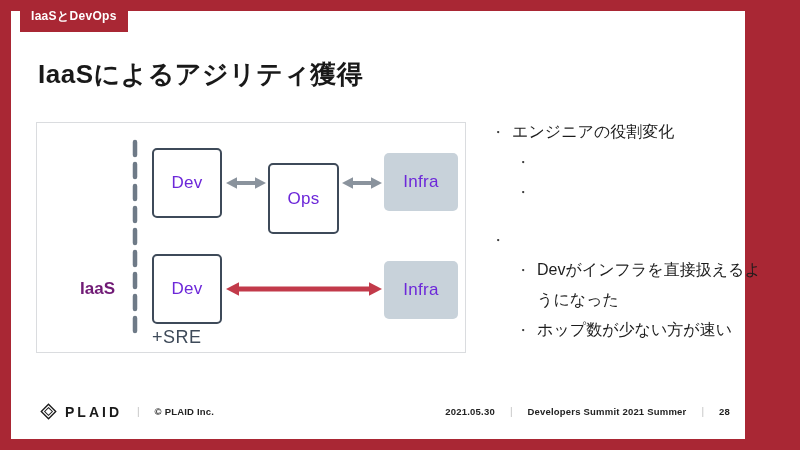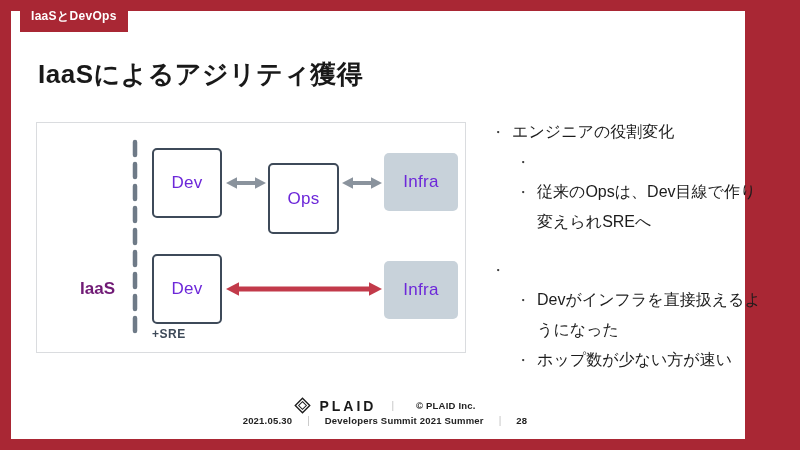--- a/index.html
+++ b/index.html
@@ -105,7 +105,6 @@
         </div>
         <div class="brow lvl2">
           <span class="dot">・</span>
-          <span class="txt">従来のOpsは、Dev目線で作り変えられSREへ</span>
         </div>
       </div>
       <div class="group group2">

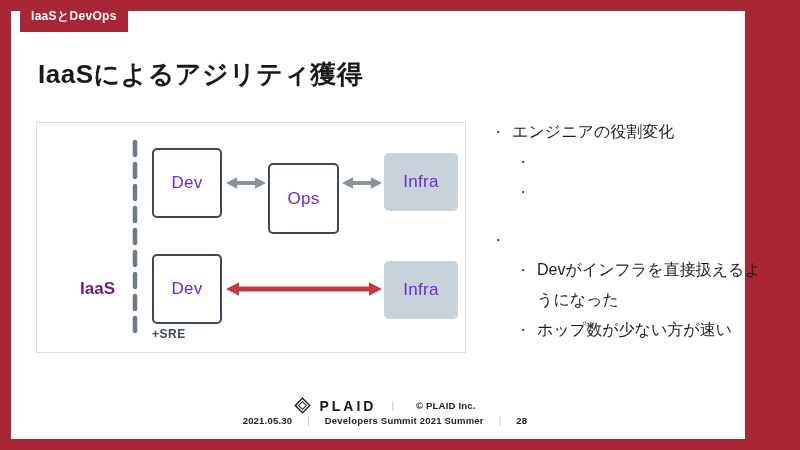--- a/index.html
+++ b/index.html
@@ -25,7 +25,7 @@
           background:#ffffff; border:2px solid #3e4a59; border-radius:5px;
           font-size:17px; font-weight:400; color:#6d28d9; letter-spacing:.3px; }
   .dbox.filled { background:#c8d2da; border:none; }
-  .sre-note { font-size:12px; font-weight:700; color:#3e4a59; letter-spacing:.5px; }
+  .sre-note { font-size:18px; font-weight:400; color:#3e4a59; letter-spacing:.5px; }
 
   
   .bullets { position:absolute; left:476px; top:106px; width:296px; color:#1c1c1c; }

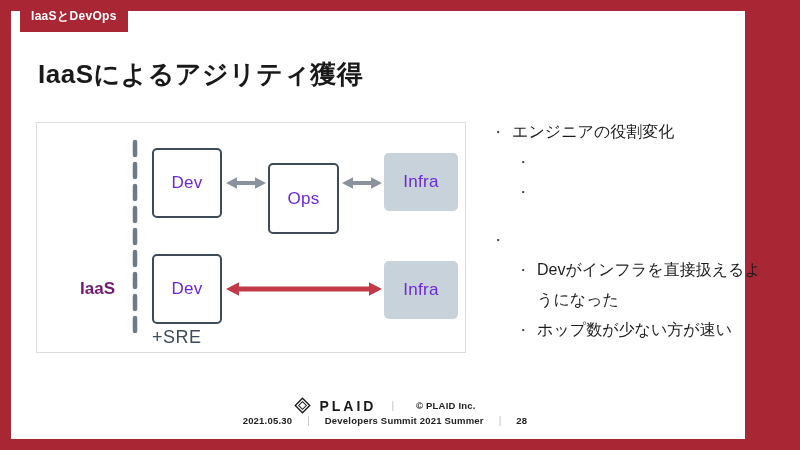--- a/index.html
+++ b/index.html
@@ -39,7 +39,7 @@
   
   .footer { position:absolute; left:0; right:0; bottom:0; height:42px;
             display:flex; align-items:center; justify-content:space-between;
-            padding:0 15px 13px 29px;flex-direction:column; }
+            padding:0 15px 13px 29px; }
   .fleft, .fright { display:flex; align-items:center; }
   .brand { font-size:14px; font-weight:800; letter-spacing:3px; color:#1a1a1a; margin-left:8px; }
   .fsep { color:#c2c2c2; font-size:10px; font-weight:400; margin:0 15px; }

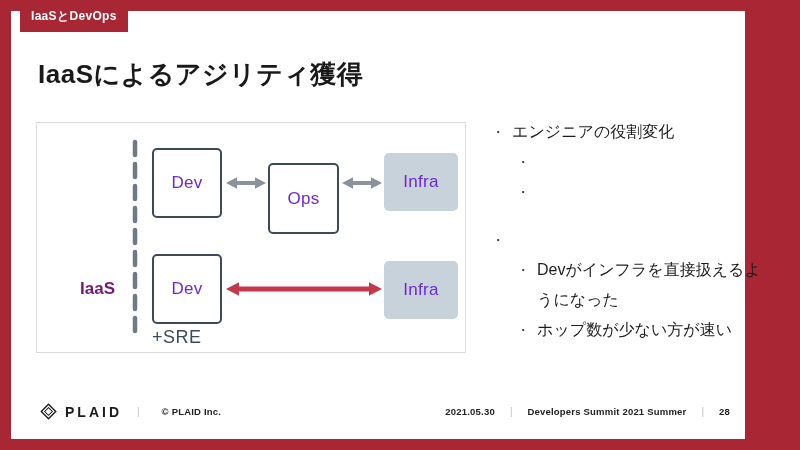--- a/index.html
+++ b/index.html
@@ -43,7 +43,7 @@
   .fleft, .fright { display:flex; align-items:center; }
   .brand { font-size:14px; font-weight:800; letter-spacing:3px; color:#1a1a1a; margin-left:8px; }
   .fsep { color:#c2c2c2; font-size:10px; font-weight:400; margin:0 15px; }
-  .fsmall { font-size:9.5px; font-weight:bold; color:#222222; letter-spacing:.2px;margin-left:7px; }
+  .fsmall { font-size:9.5px; font-weight:bold; color:#222222; letter-spacing:.2px; }
   .fright .fsmall { margin:0; }
 </style>
 </head>

